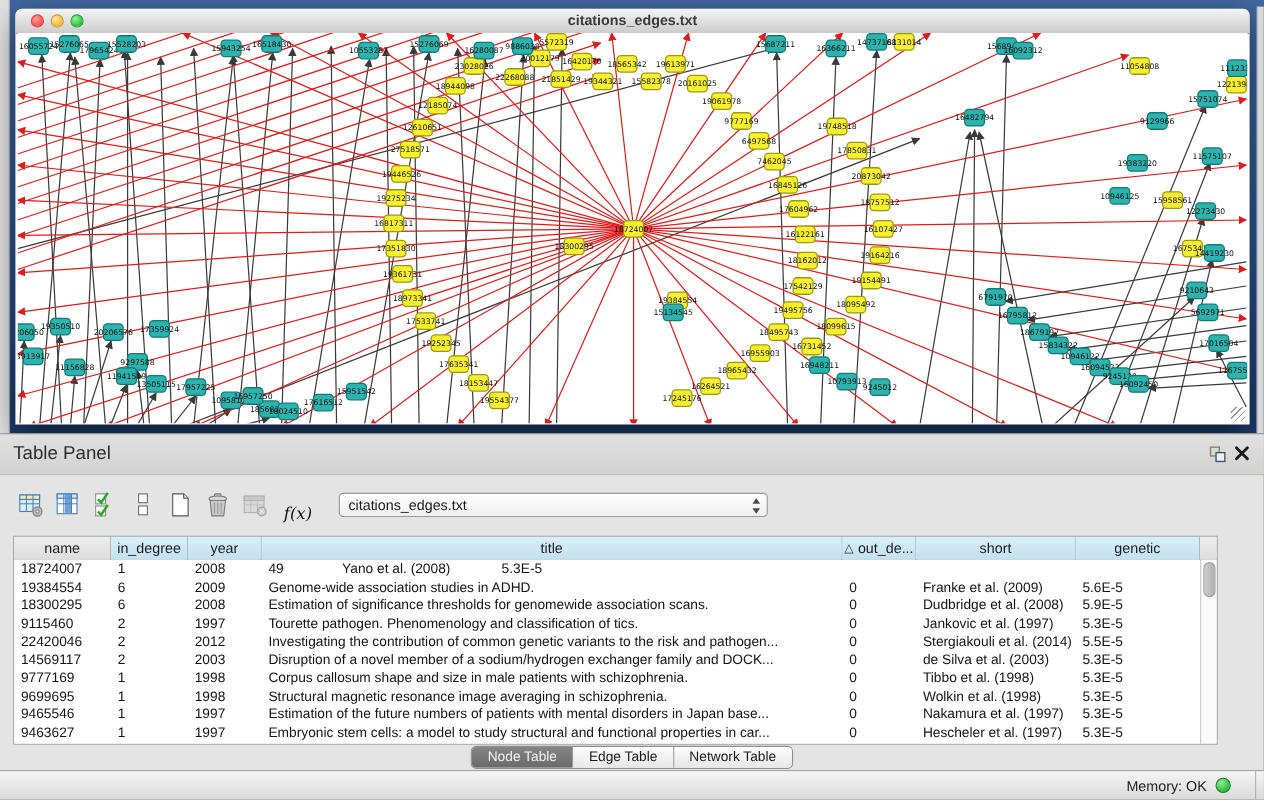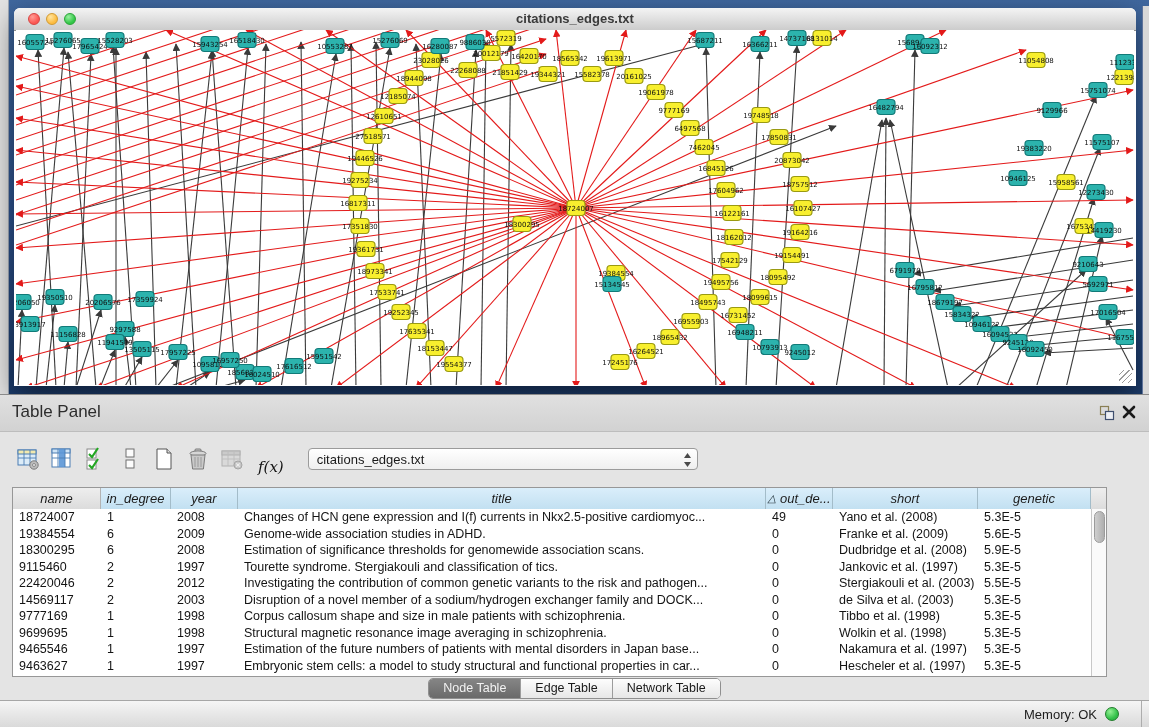--- a/index.html
+++ b/index.html
@@ -37,7 +37,7 @@
          display:flex;align-items:center;padding:0 20px 0 8px;box-sizing:border-box;margin-left:14px;}
   .combo .stepper{position:absolute;right:5px;top:3px;}
   .table-box{position:absolute;left:12px;top:92px;width:1095px;height:190px;background:#fff;border:1px solid #979797;box-sizing:border-box;}
-  .thead{display:flex;height:21px;border-bottom:1px solid #8a8a8a;box-sizing:border-box;font-style:italic;}
+  .thead{display:flex;height:21px;border-bottom:1px solid #8a8a8a;box-sizing:border-box;}
   .hcell{box-sizing:border-box;height:21px;border-right:1px solid #a3bcc9;display:flex;align-items:center;
          justify-content:center;font-size:13px;color:#1c1c1c;background:linear-gradient(#daeefb,#c2e0f1);white-space:nowrap;overflow:hidden;}
   .hcell.gray{background:linear-gradient(#eeeeee,#dcdcdc);border-right-color:#b3b3b3;}

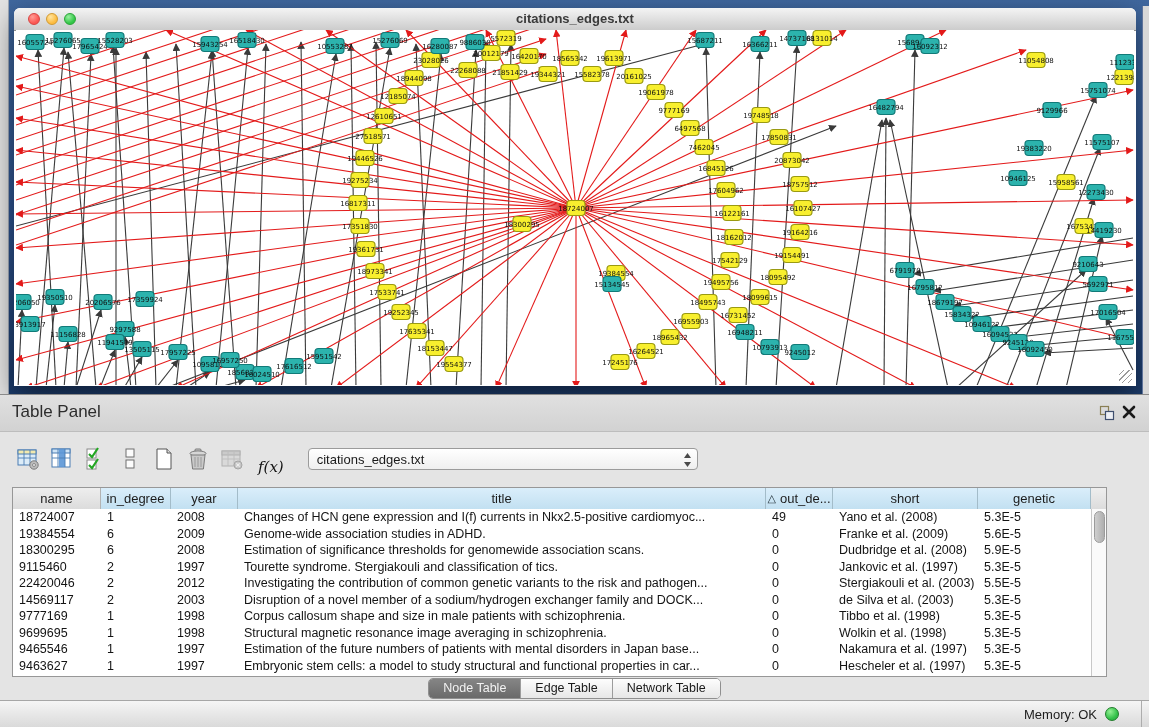--- a/index.html
+++ b/index.html
@@ -790,7 +790,6 @@
             <div class="cell" style="width: 88px;">18724007</div>
             <div class="cell" style="width: 70px;">1</div>
             <div class="cell" style="width: 67px;">2008</div>
-            <div class="cell" style="width: 528px;">Changes of HCN gene expression and I(f) currents in Nkx2.5-positive cardiomyoc...</div>
             <div class="cell" style="width: 67px;">49</div>
             <div class="cell" style="width: 145px;">Yano et al. (2008)</div>
             <div class="cell" style="width: 113px;">5.3E-5</div>

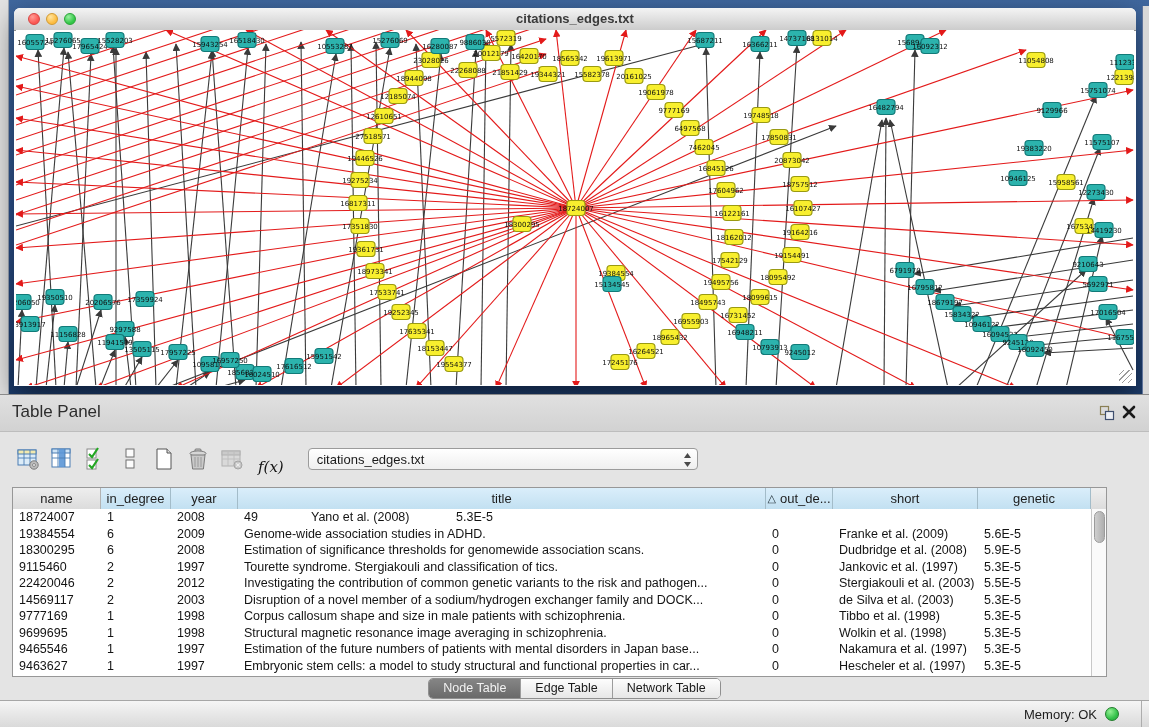--- a/index.html
+++ b/index.html
@@ -816,7 +816,7 @@
             <div class="cell" style="width: 88px;">9115460</div>
             <div class="cell" style="width: 70px;">2</div>
             <div class="cell" style="width: 67px;">1997</div>
-            <div class="cell" style="width: 528px;">Tourette syndrome. Stergiakouli and classification of tics.</div>
+            <div class="cell" style="width: 528px;">Tourette pathogen. Phenomenology and classification of tics.</div>
             <div class="cell" style="width: 67px;">0</div>
             <div class="cell" style="width: 145px;">Jankovic et al. (1997)</div>
             <div class="cell" style="width: 113px;">5.3E-5</div>

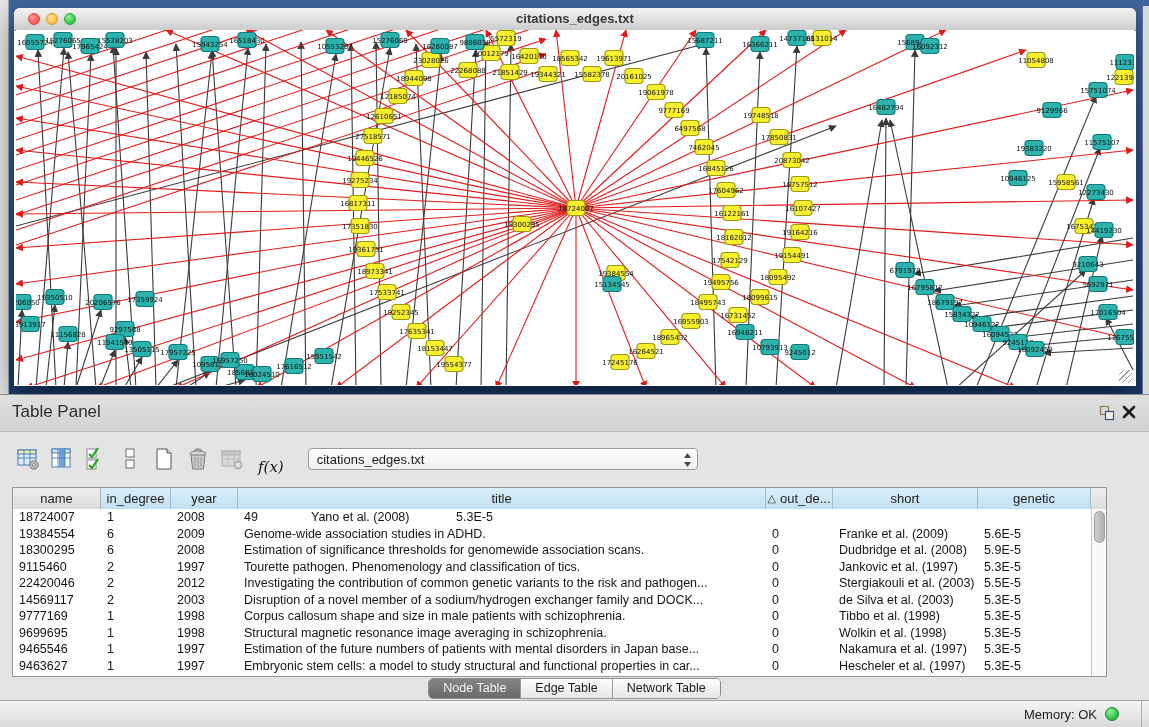--- a/index.html
+++ b/index.html
@@ -827,7 +827,7 @@
             <div class="cell" style="width: 67px;">2012</div>
             <div class="cell" style="width: 528px;">Investigating the contribution of common genetic variants to the risk and pathogen...</div>
             <div class="cell" style="width: 67px;">0</div>
-            <div class="cell" style="width: 145px;">Stergiakouli et al. (2003)</div>
+            <div class="cell" style="width: 145px;">Stergiakouli et al. (2014)</div>
             <div class="cell" style="width: 113px;">5.5E-5</div>
           </div>
           <div class="trow">

